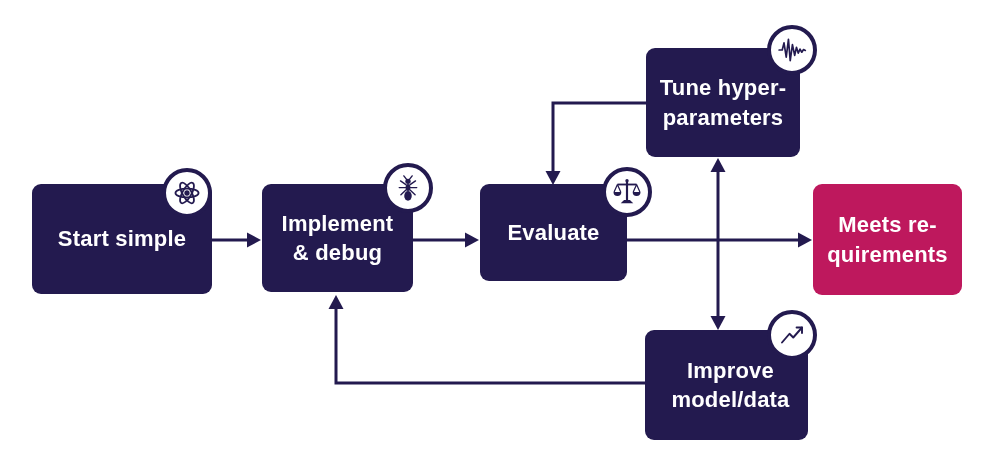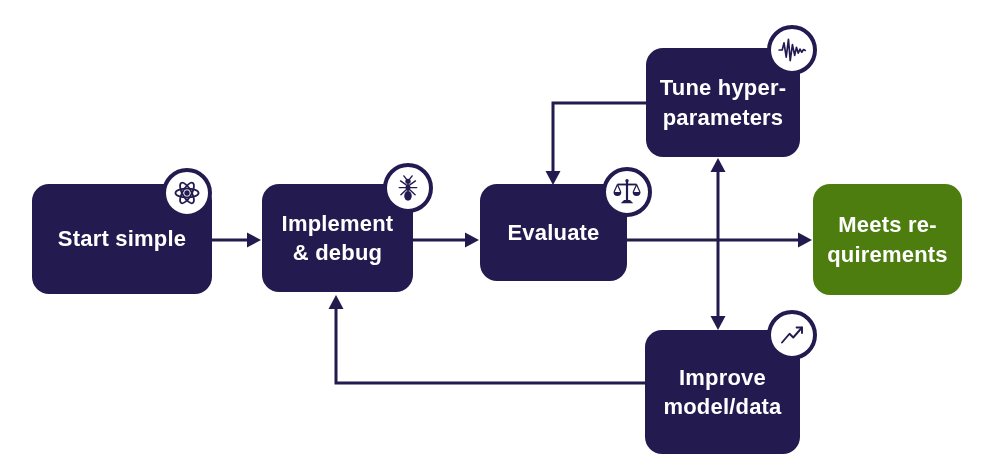--- a/index.html
+++ b/index.html
@@ -20,7 +20,7 @@
   .node {
     position: absolute;
     z-index: 2;
-    border-radius: 17px;
+    border-radius: 9px;
     background: #231a4f;
     color: #ffffff;
     display: flex;

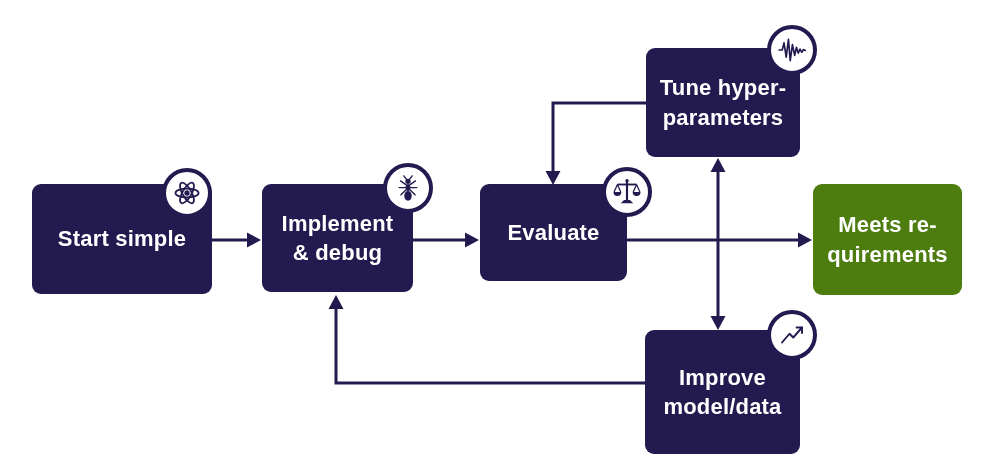--- a/index.html
+++ b/index.html
@@ -33,7 +33,7 @@
     white-space: pre-line;
     letter-spacing: 0.2px;
   }
-  .node.success { background: #4d7c0f; }
+  .node.success { background: #be185d; }
   .badge {
     position: absolute;
     z-index: 3;

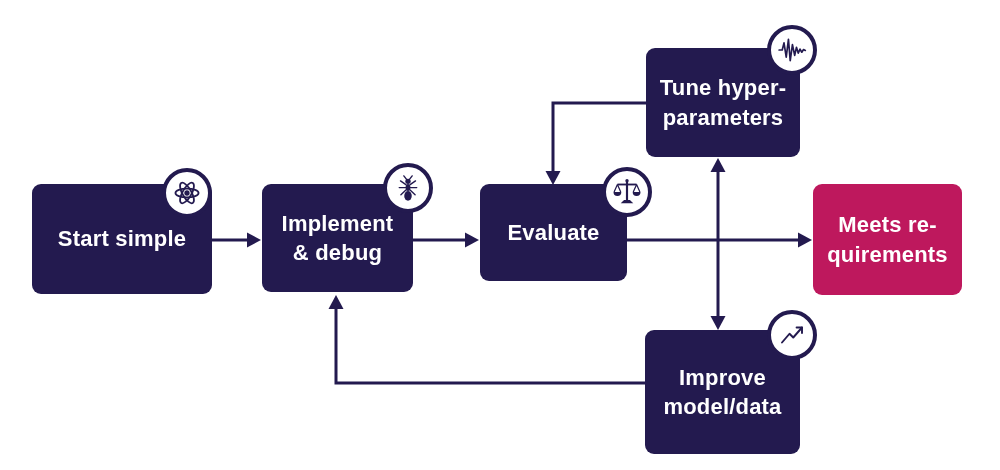--- a/index.html
+++ b/index.html
@@ -90,7 +90,7 @@
   <div class="node" style="left:646px; top:48px; width:154px; height:109px;">Tune hyper-
 parameters</div>
 
-  <div class="node" style="left:645px; top:330px; width:155px; height:124px;">Improve
+  <div class="node" style="left:645px; top:330px; width:155px; height:110px;padding-left:8px;">Improve
 model/data</div>
 
   <div class="node success" style="left:813px; top:184px; width:149px; height:111px;">Meets re-

